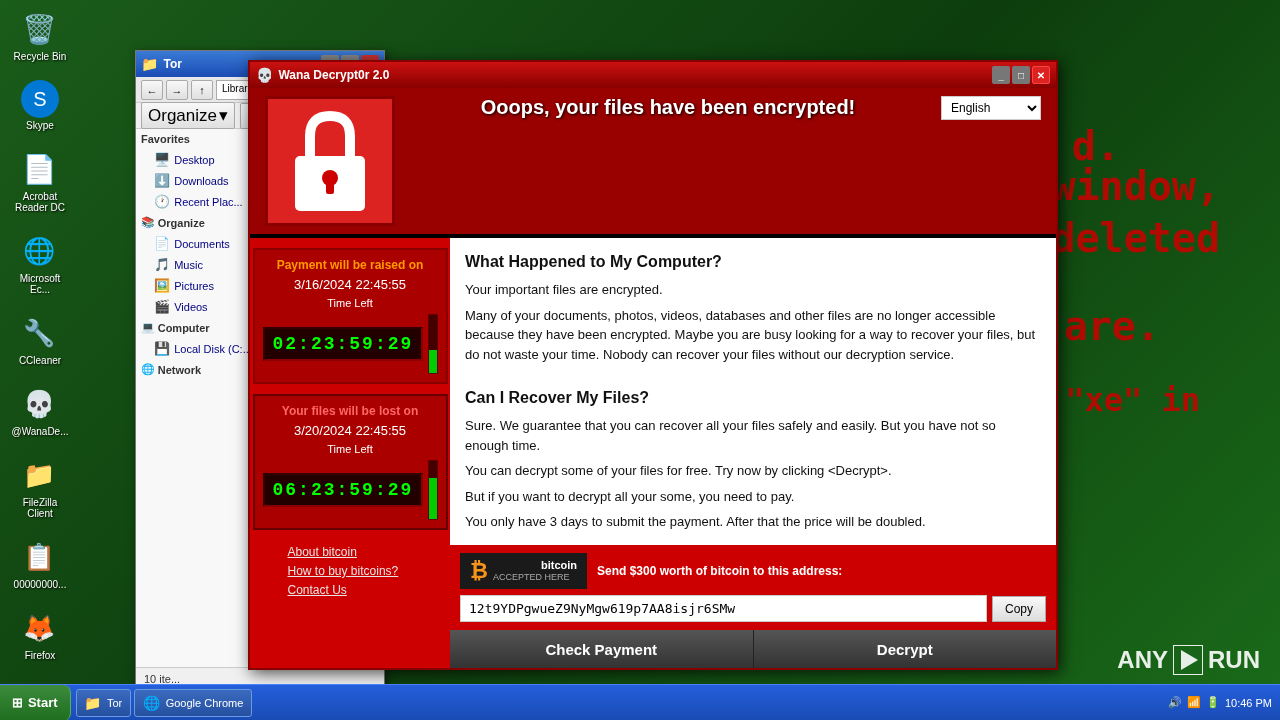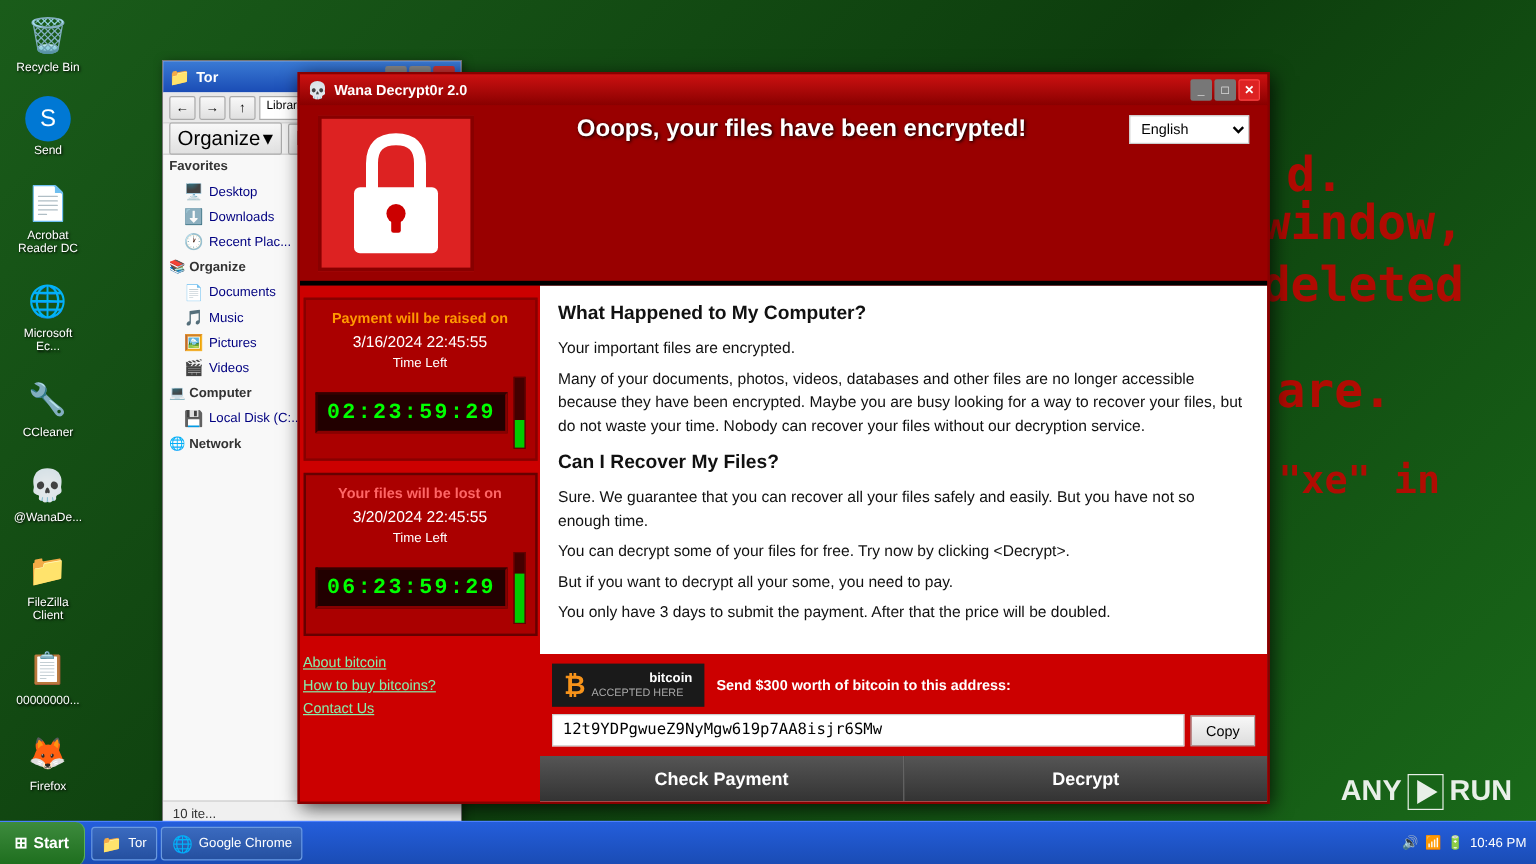--- a/index.html
+++ b/index.html
@@ -548,7 +548,7 @@
     </div>
     <div class="desktop-icon">
       <div class="icon-img" style="background:#0078d4;border-radius:50%;color:white;font-size:20px;width:38px;height:38px;">S</div>
-      <div class="icon-label">Send</div>
+      <div class="icon-label">Skype</div>
     </div>
     <div class="desktop-icon">
       <div class="icon-img" style="color:#cc0000;font-size:28px;">📄</div>

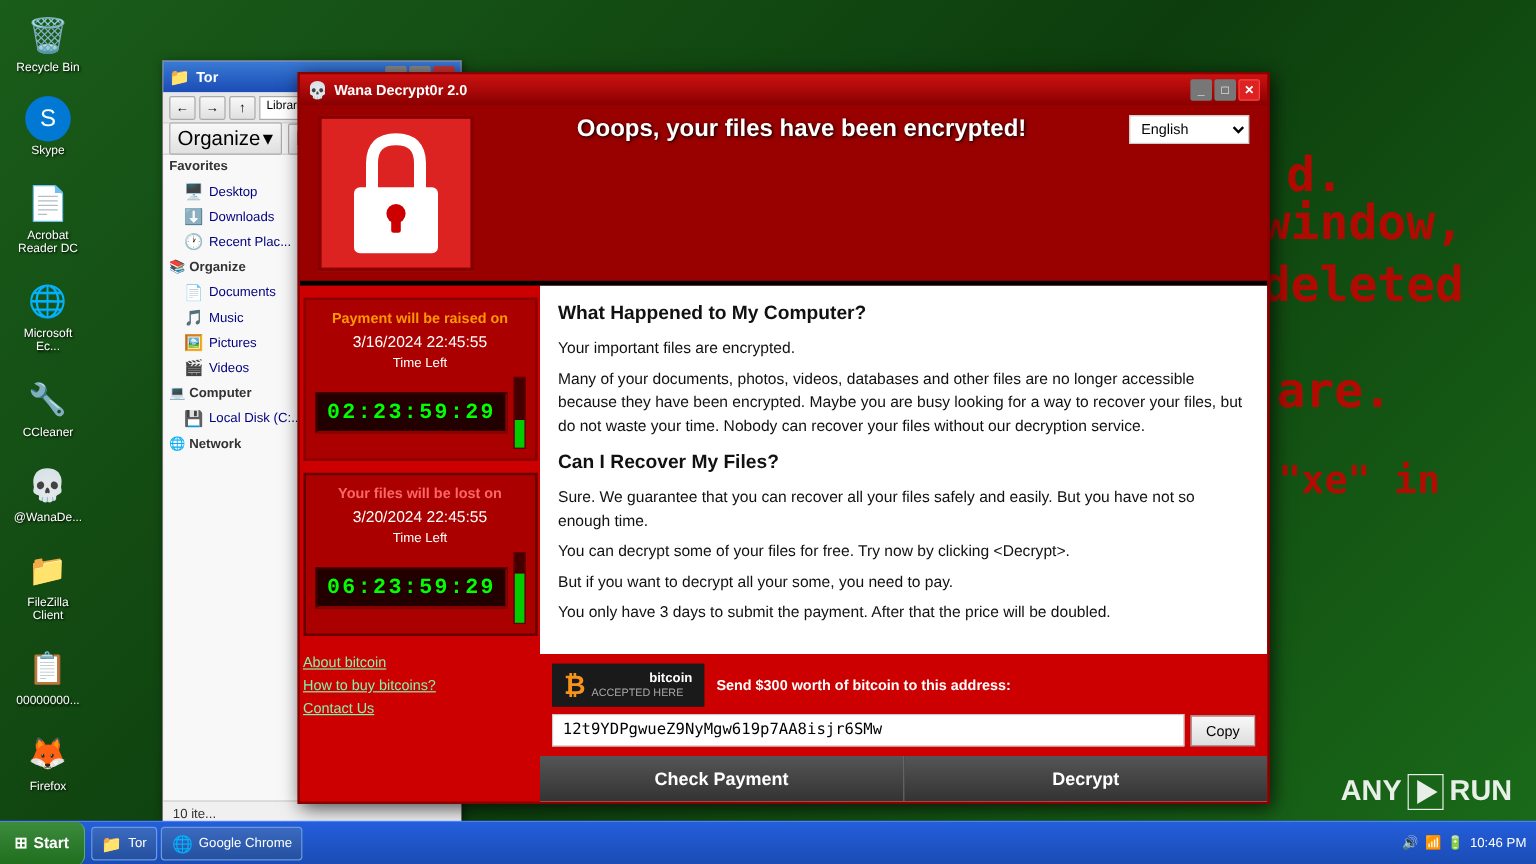--- a/index.html
+++ b/index.html
@@ -451,7 +451,7 @@
       font-size: 16px;
       font-weight: bold;
       margin-bottom: 6px;
-      margin-top: 10px;
+      margin-top: 22px;
     }
     .wanna-text-area h2:first-child { margin-top: 0; }
     .wanna-text-area p { margin-bottom: 6px; }

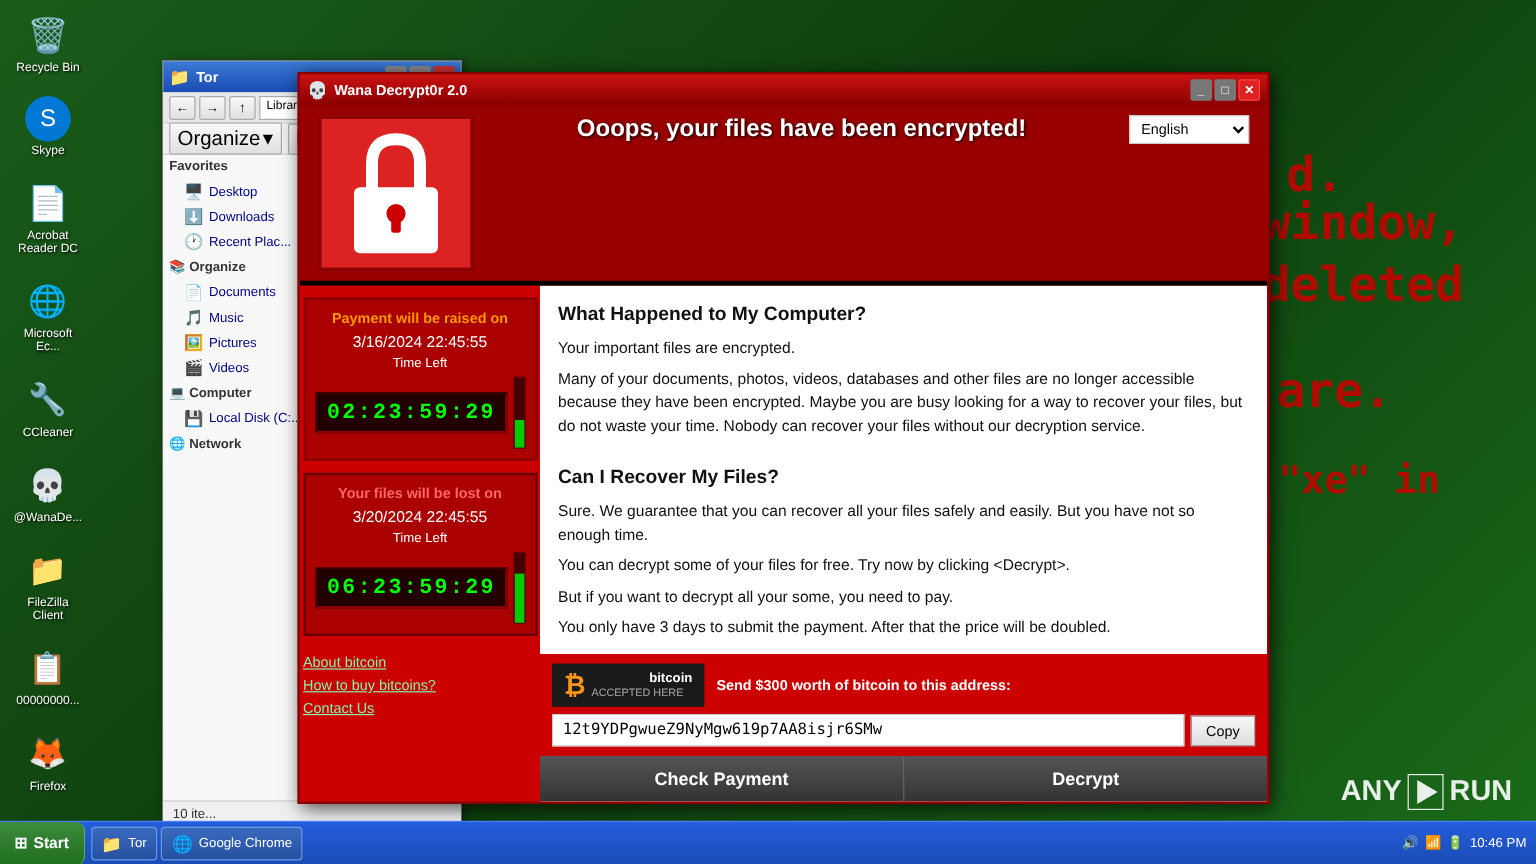--- a/index.html
+++ b/index.html
@@ -482,10 +482,11 @@
       gap: 5px;
     }
     .wanna-link {
-      color: #86efac;
+      color: #e5e5e5;
       font-size: 12px;
       text-decoration: underline;
       cursor: pointer;
+      margin-left: 35px;
     }
 
     

